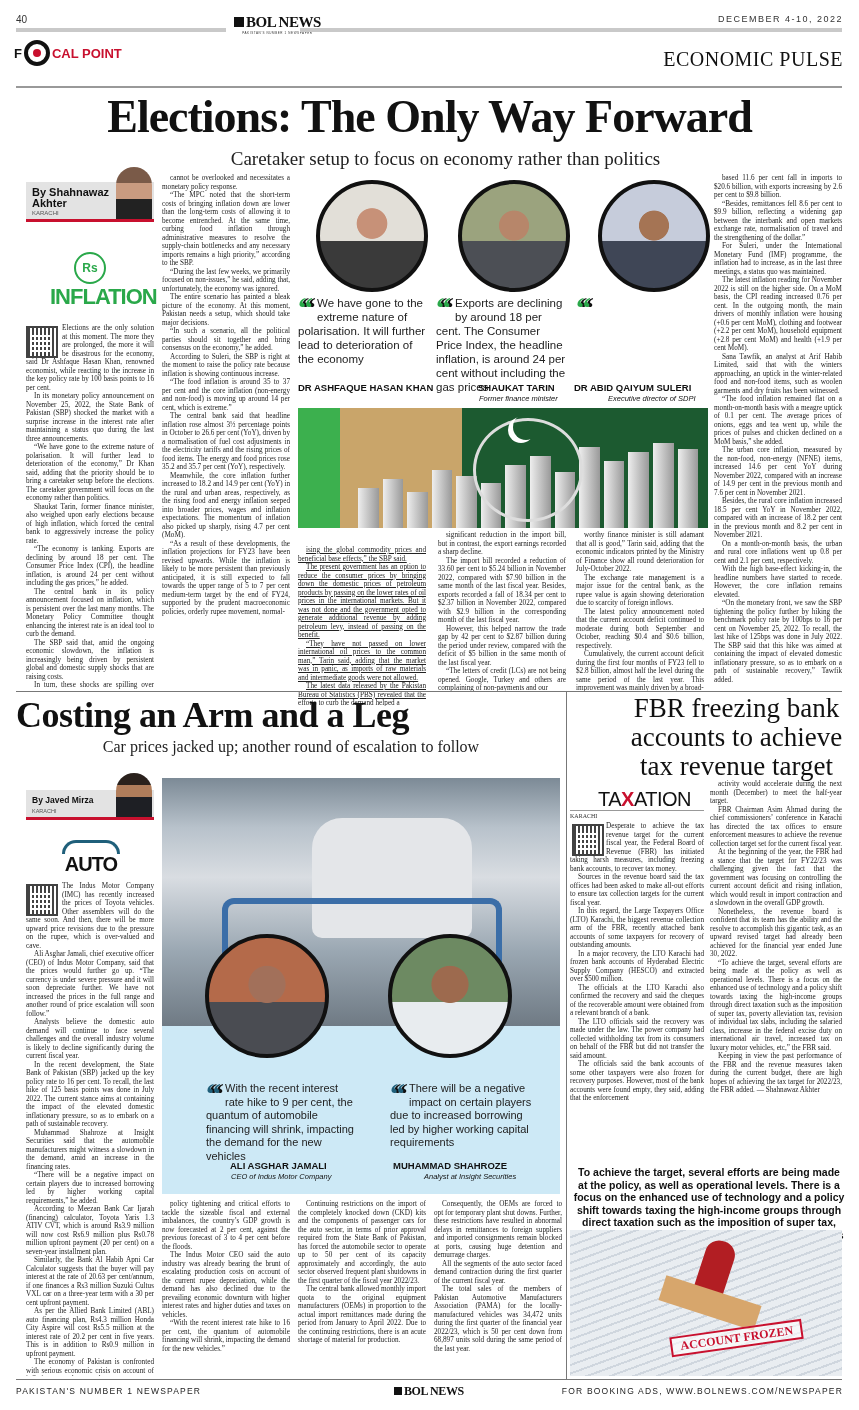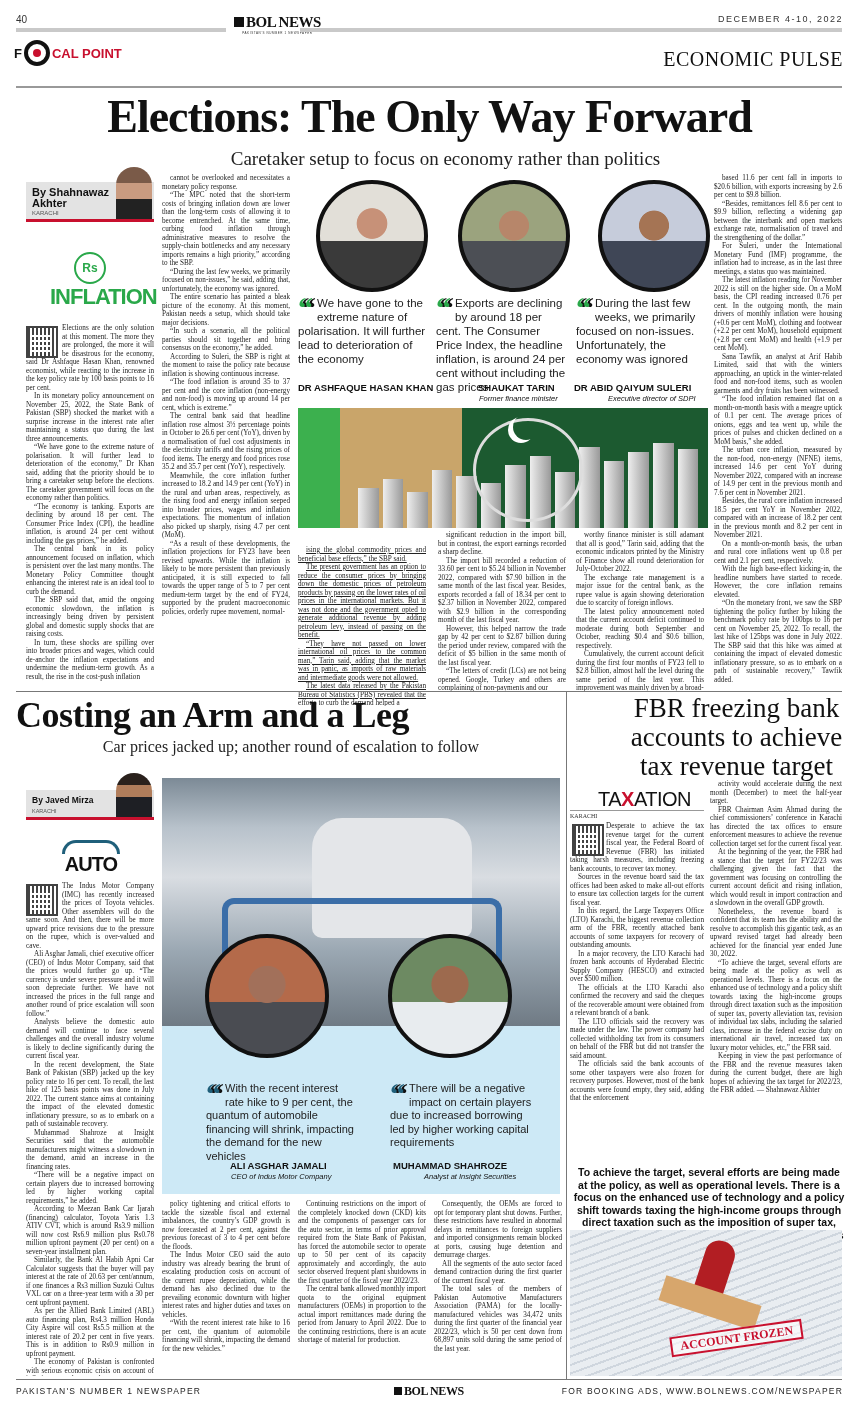--- a/index.html
+++ b/index.html
@@ -209,7 +209,7 @@
 
 <div class="quote" style="left:298px; top:296px;"><span class="qm">“</span><span>We have gone to the extreme nature of polarisation. It will further lead to deterioration of the economy</span></div>
 <div class="quote" style="left:436px; top:296px;"><span class="qm">“</span><span>Exports are declining by around 18 per cent. The Consumer Price Index, the headline inflation, is around 24 per cent without including the gas prices</span></div>
-<div class="quote" style="left:576px; top:296px;"><span class="qm">“</span><span>During the last few weeks, we primarily focused on non-issues. Unfortunately, the economy was ignored</span></div>
+<div class="quote" style="left:576px; top:296px;"><span class="qm">“</span></div>
 
 <div class="qname" style="left:298px; top:382px;">DR ASHFAQUE HASAN KHAN</div>
 <div class="qrole" style="left:376px; top:414px;margin-left:42px;">Senior economist</div>

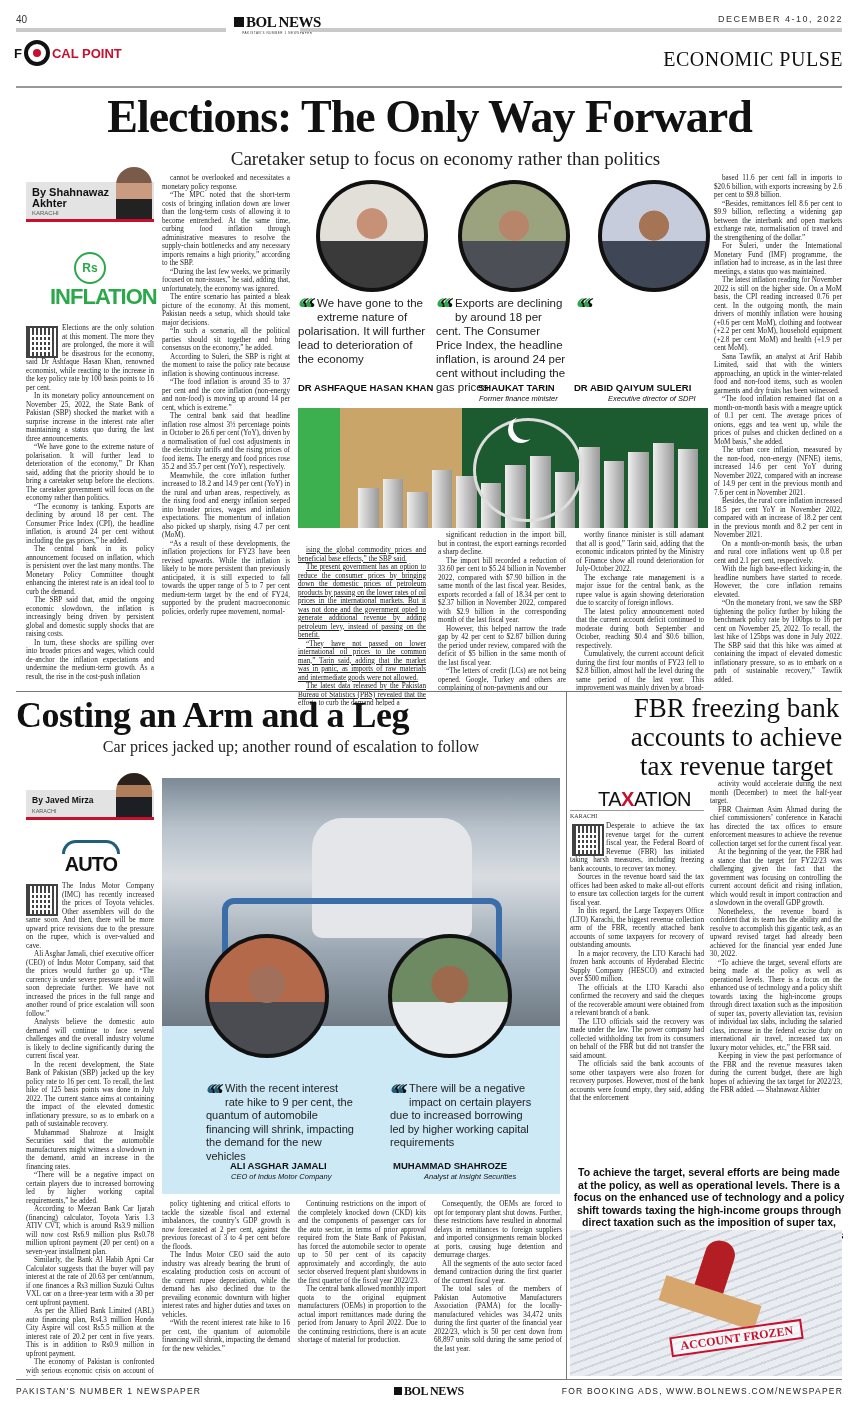--- a/index.html
+++ b/index.html
@@ -154,6 +154,7 @@
     <p style="text-indent: 0px; padding-left: 0px;">Elections are the only solution at this moment. The more they are prolonged, the more it will be disastrous for the economy, said Dr Ashfaque Hasan Khan, renowned economist, while reacting to the increase in the key policy rate by 100 basis points to 16 per cent.</p>
     <p>In its monetary policy announcement on November 25, 2022, the State Bank of Pakistan (SBP) shocked the market with a surprise increase in the interest rate after maintaining a status quo during the last three announcements.</p>
     <p>“We have gone to the extreme nature of polarisation. It will further lead to deterioration of the economy,” Dr Khan said, adding that the priority should be to bring a caretaker setup before the elections. The caretaker government will focus on the economy rather than politics.</p>
+    <p>Shaukat Tarin, former finance minister, also weighed upon early elections because of high inflation, which forced the central bank to aggressively increase the policy rate.</p>
     <p>“The economy is tanking. Exports are declining by around 18 per cent. The Consumer Price Index (CPI), the headline inflation, is around 24 per cent without including the gas prices,” he added.</p>
     <p>The central bank in its policy announcement focused on inflation, which is persistent over the last many months. The Monetary Policy Committee thought enhancing the interest rate is an ideal tool to curb the demand.</p>
     <p>The SBP said that, amid the ongoing economic slowdown, the inflation is increasingly being driven by persistent global and domestic supply shocks that are raising costs.</p>

